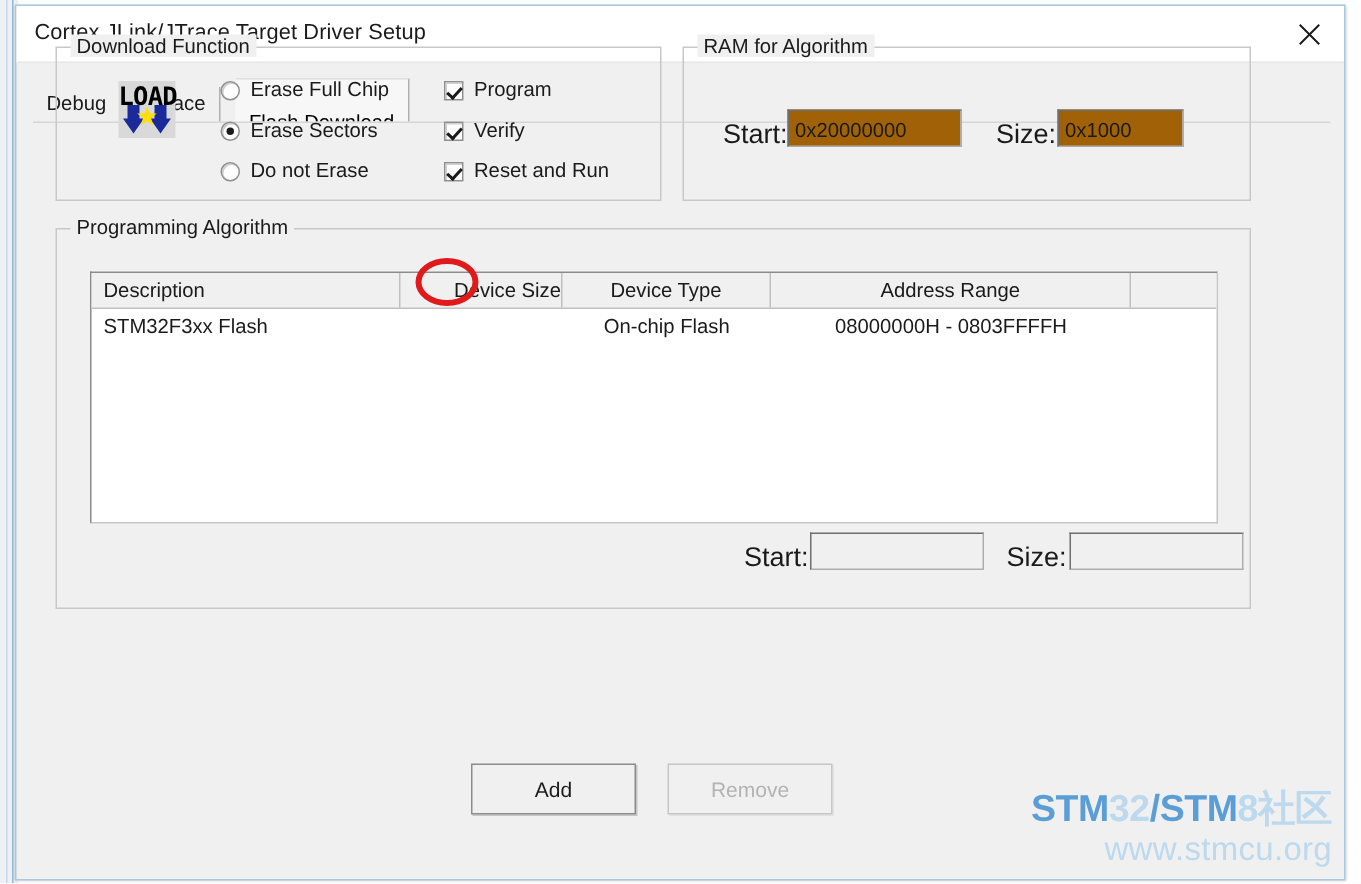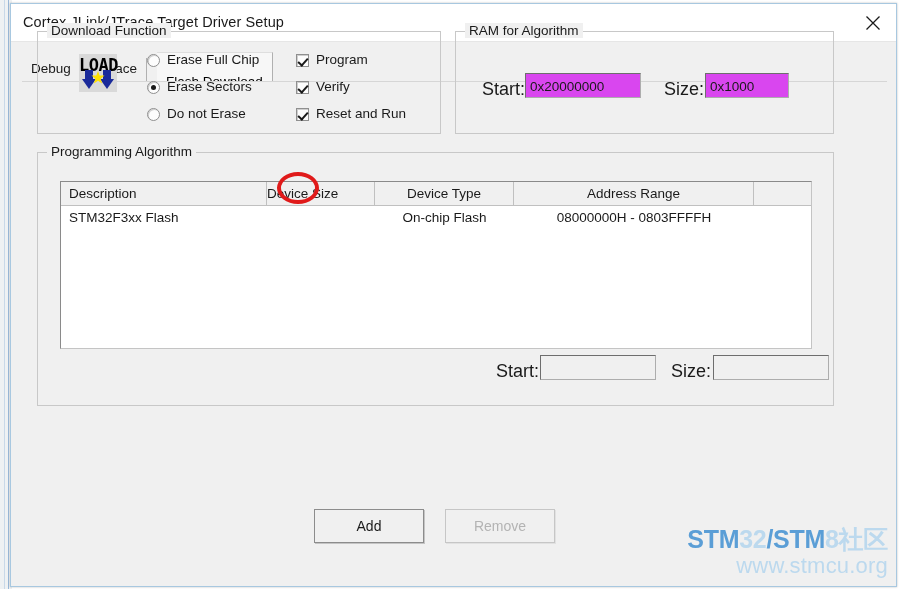--- a/index.html
+++ b/index.html
@@ -233,7 +233,7 @@
   }
   .tbox {
     position: absolute;
-    background: #d946ef;
+    background: #a16207;
     border: 1px solid #adadad;
     border-top-color: #6e6e6e;
     border-left-color: #6e6e6e;

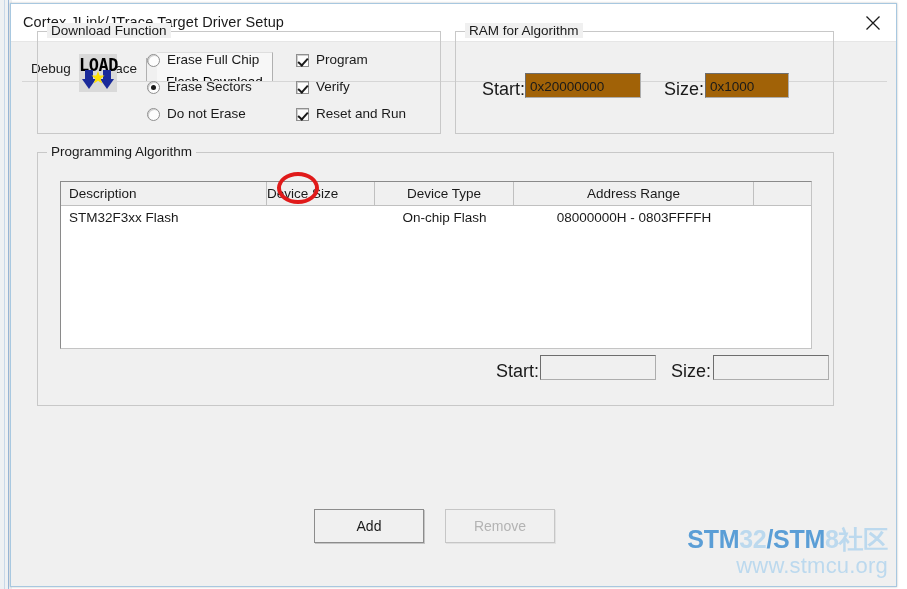--- a/index.html
+++ b/index.html
@@ -404,7 +404,7 @@
       <div id="algo-table">
         <div id="thead">
           <div class="th" style="left:0px;   width:206px; padding-left:8px;">Description</div>
-          <div class="th" style="left:206px; width:108px; text-align:left;">Device Size</div>
+          <div class="th" style="left:206px; width:108px; text-align:right;">Device Size</div>
           <div class="th" style="left:453px; width:240px; text-align:center;">Address Range</div>
           <div class="th" style="left:314px; width:139px; text-align:center;">Device Type</div>
           <div class="th" style="left:693px; width:59px; border-right:none;"></div>

